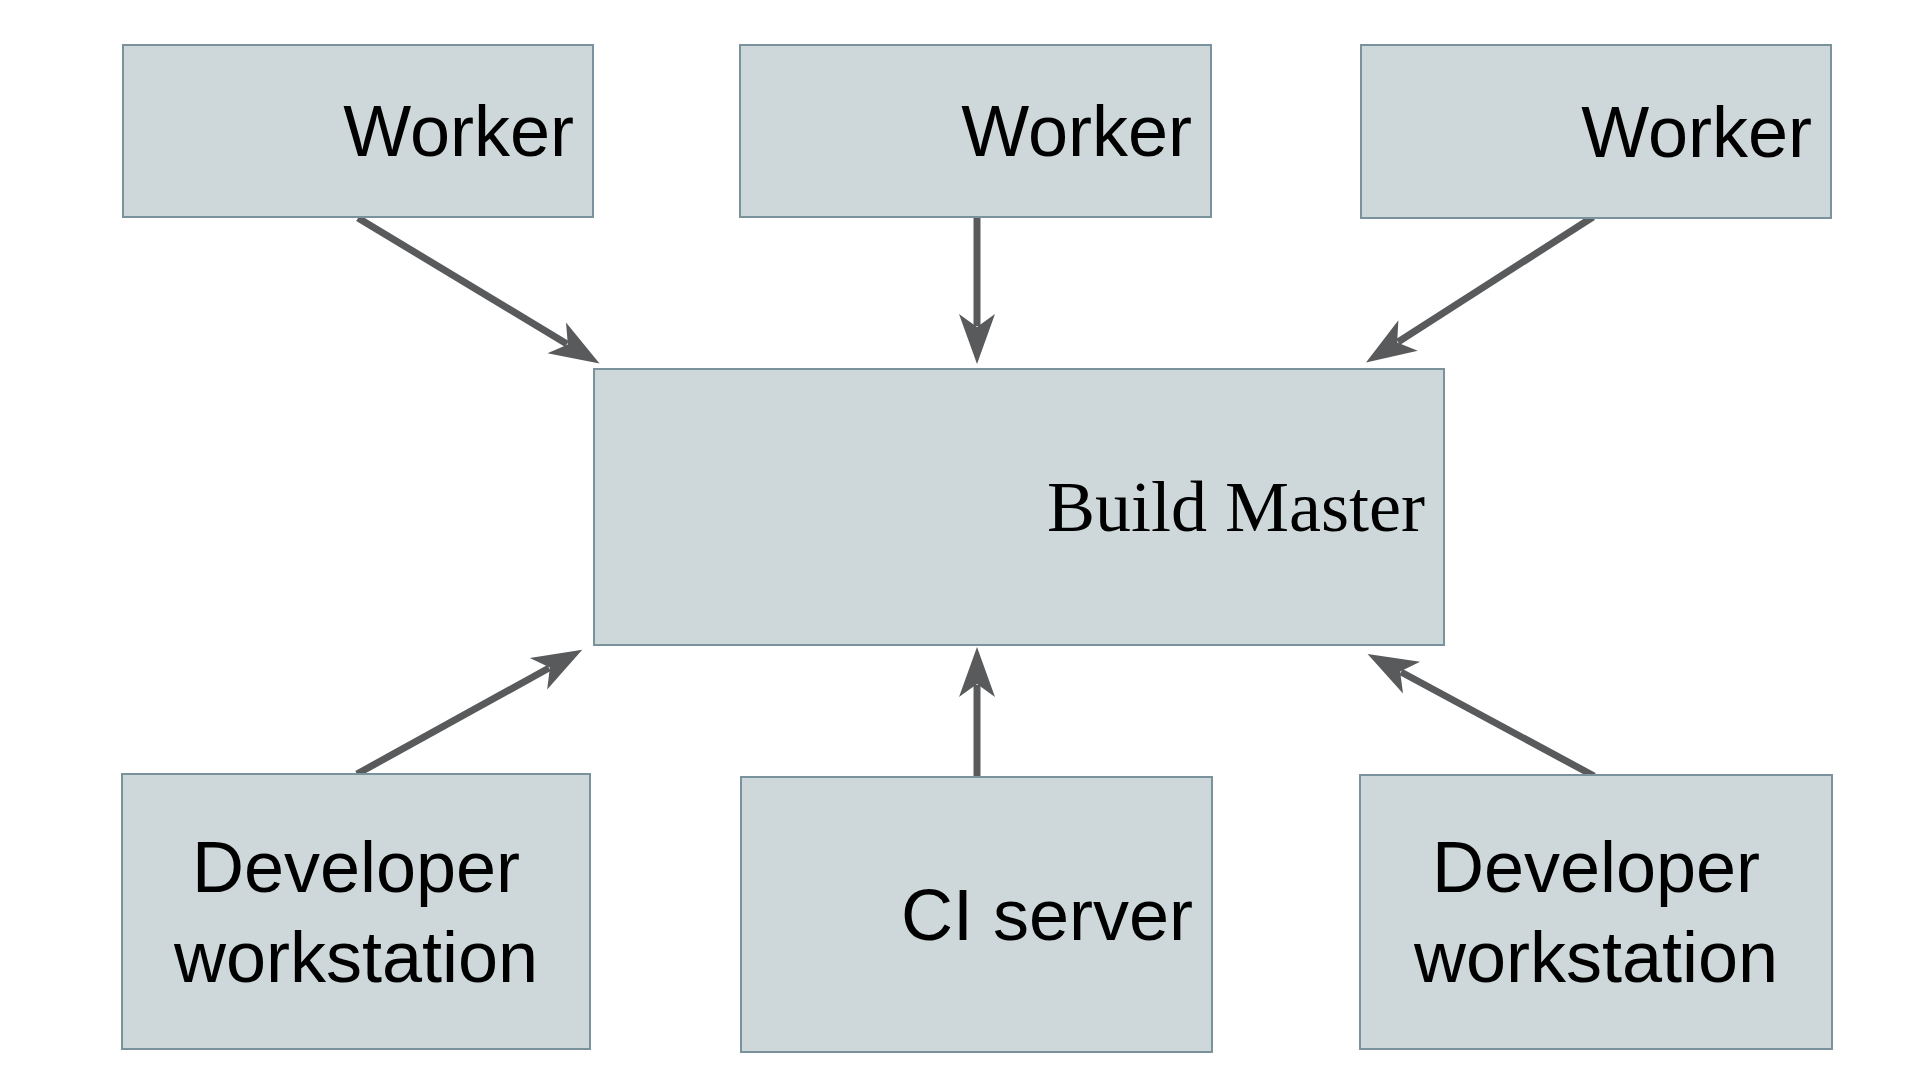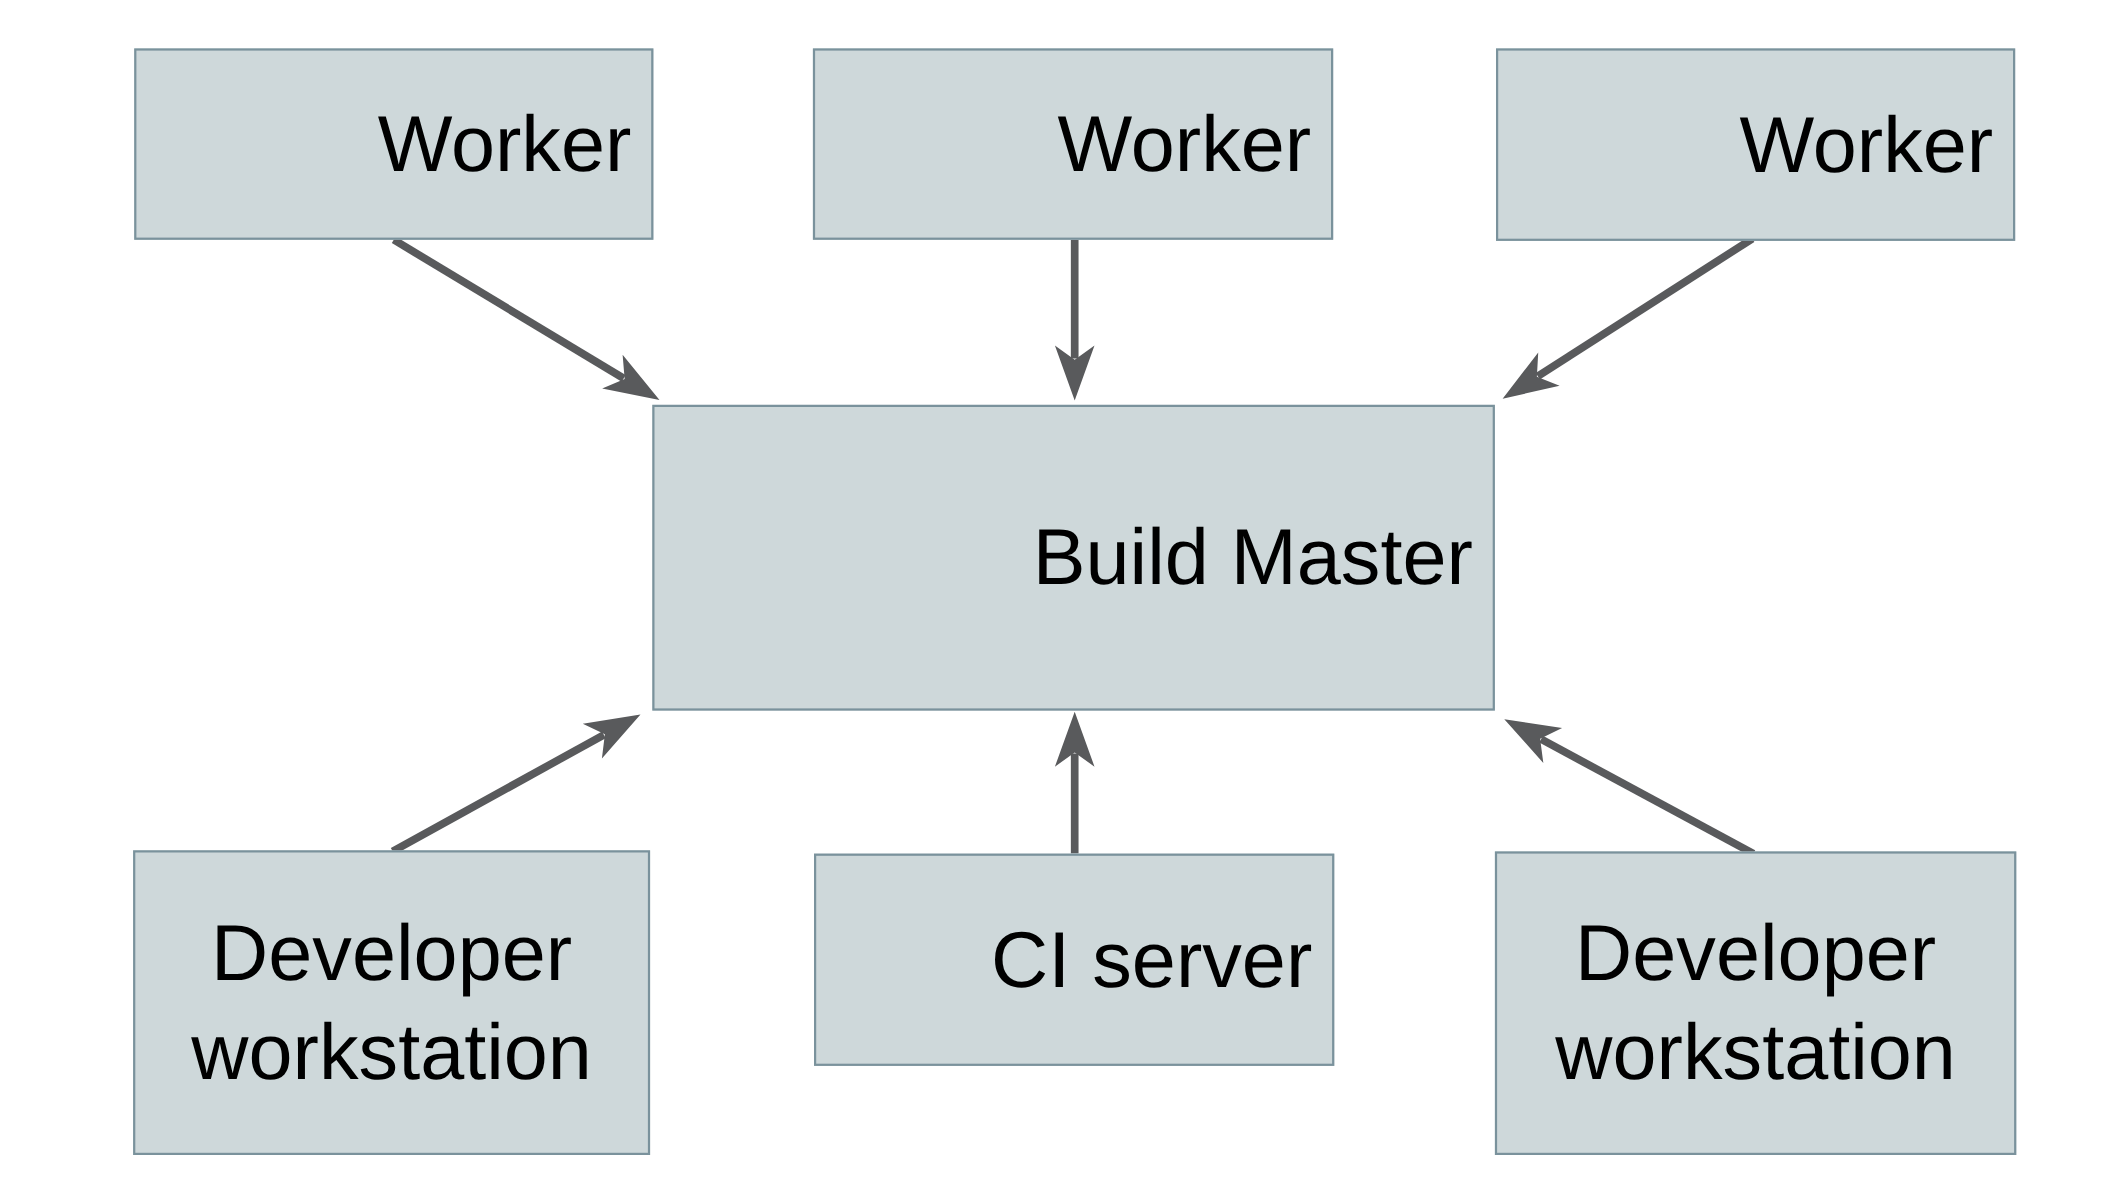--- a/index.html
+++ b/index.html
@@ -79,7 +79,7 @@
     <span>Worker</span>
   </div>
 
-  <div class="node" style="left:593px; top:368px; width:766px; height:278px;">
+  <div class="node" style="left:593px; top:368px; width:852px; height:278px;font-family:Liberation Serif, serif;">
     <span>Build Master</span>
   </div>
 

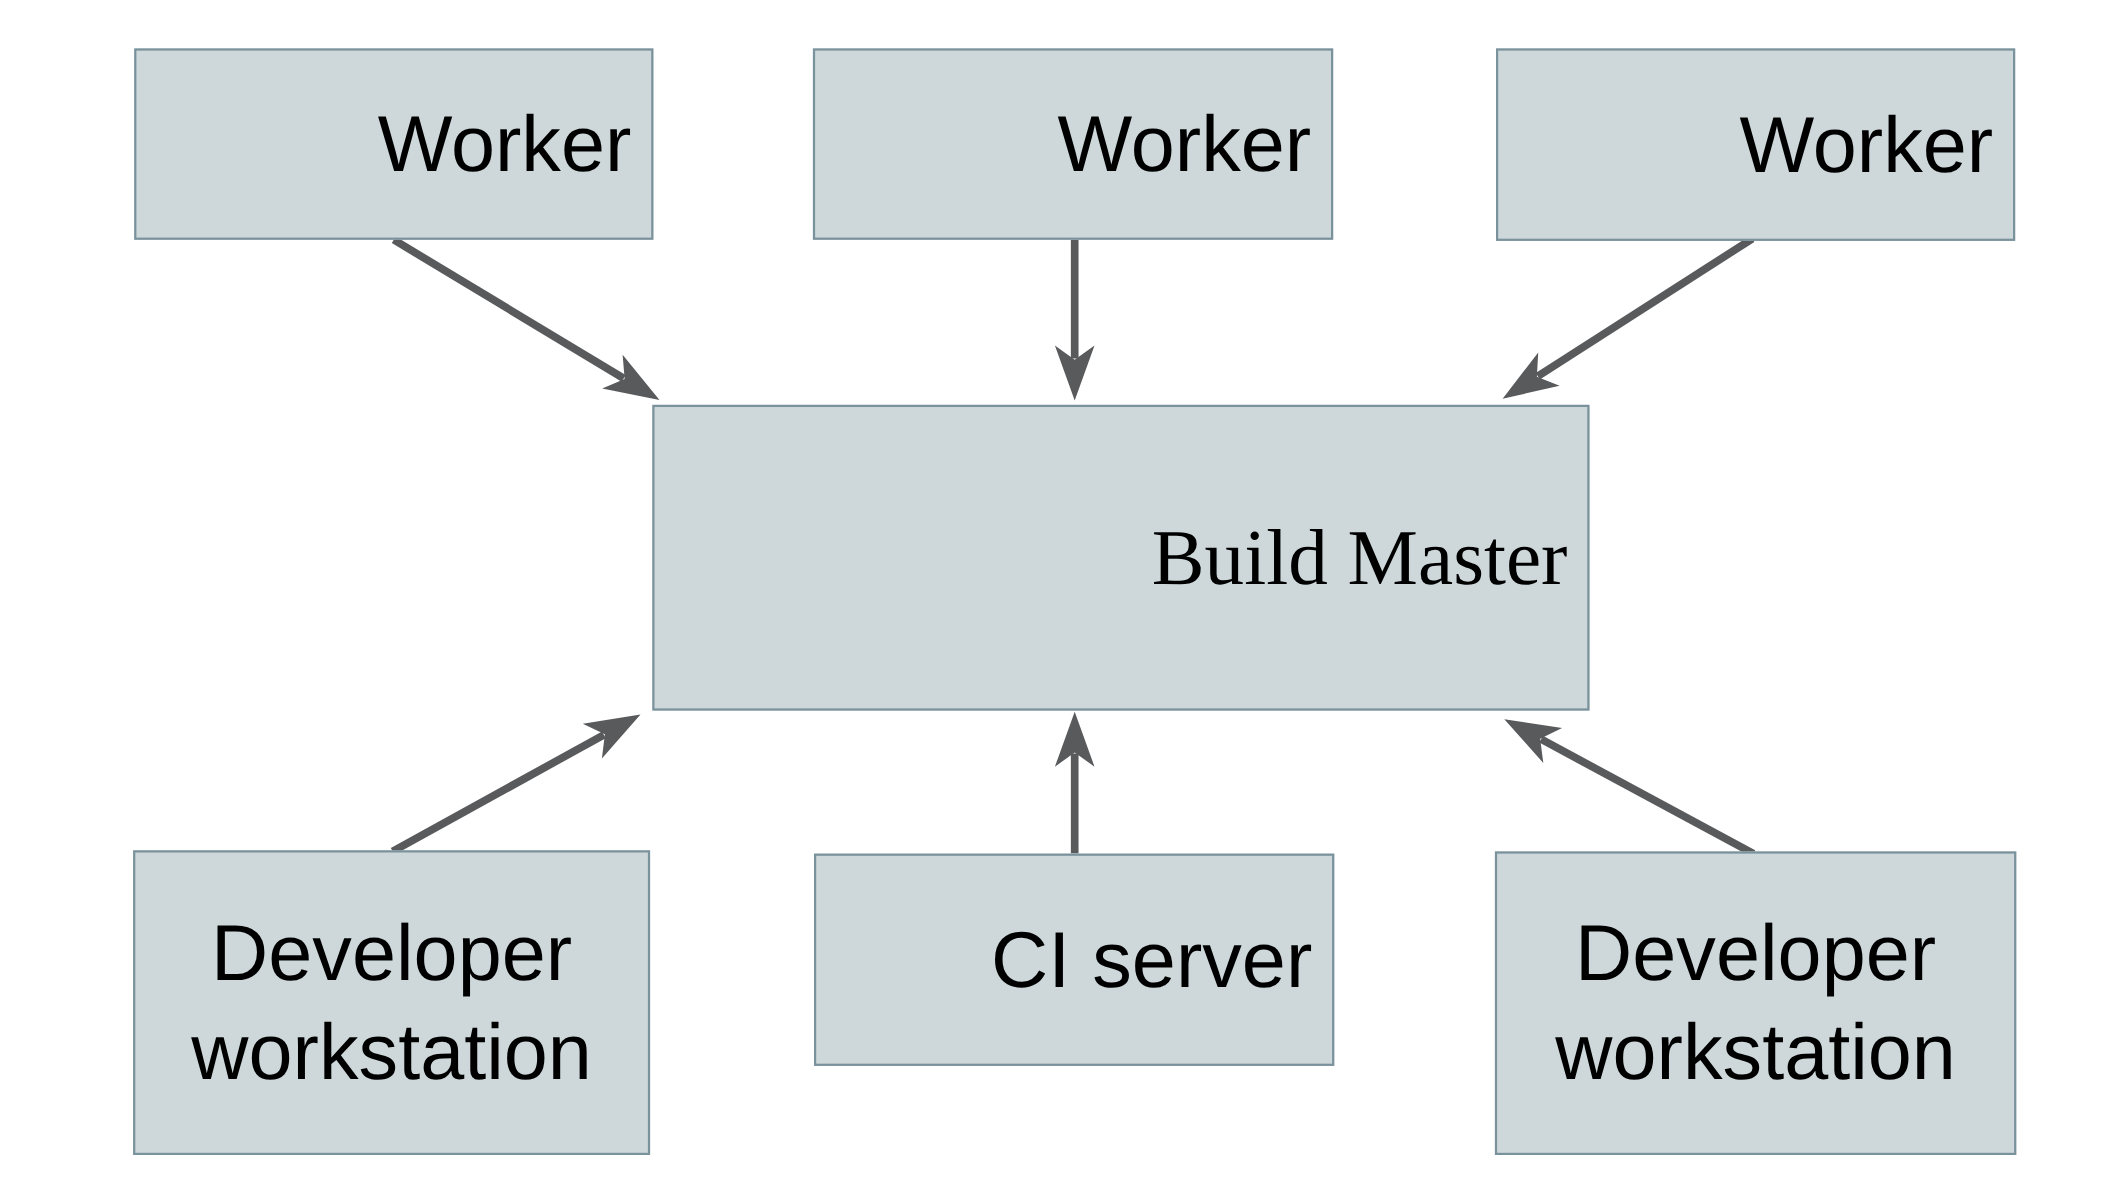--- a/index.html
+++ b/index.html
@@ -87,7 +87,7 @@
     <span>Developer workstation</span>
   </div>
 
-  <div class="node" style="left:740px; top:776px; width:473px; height:193px;">
+  <div class="node" style="left:740px; top:776px; width:473px; height:277px;">
     <span>CI server</span>
   </div>
 

